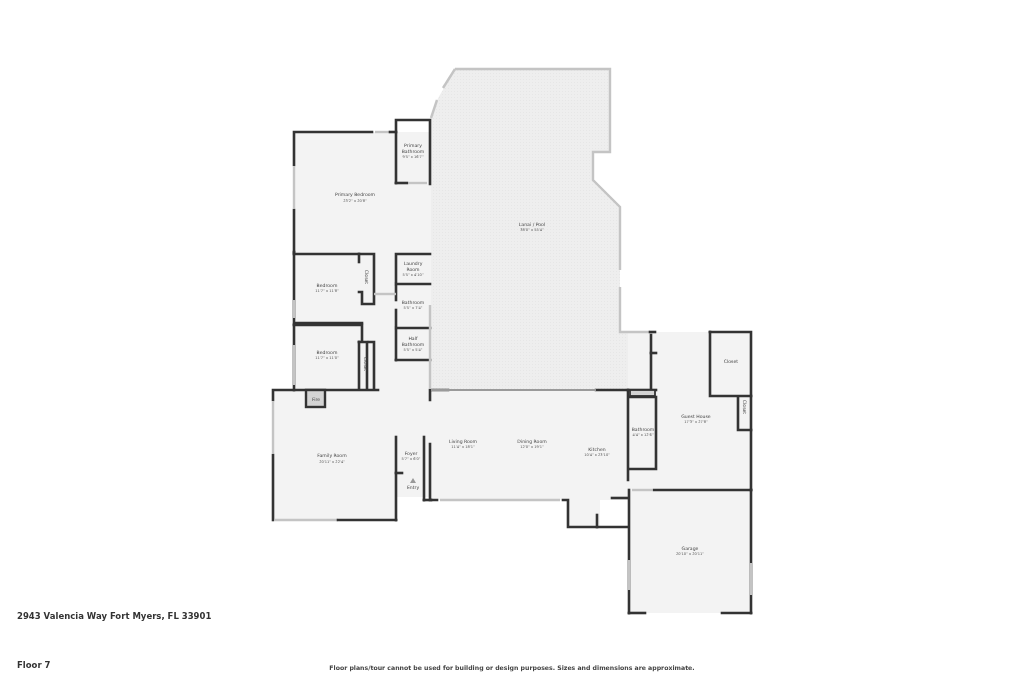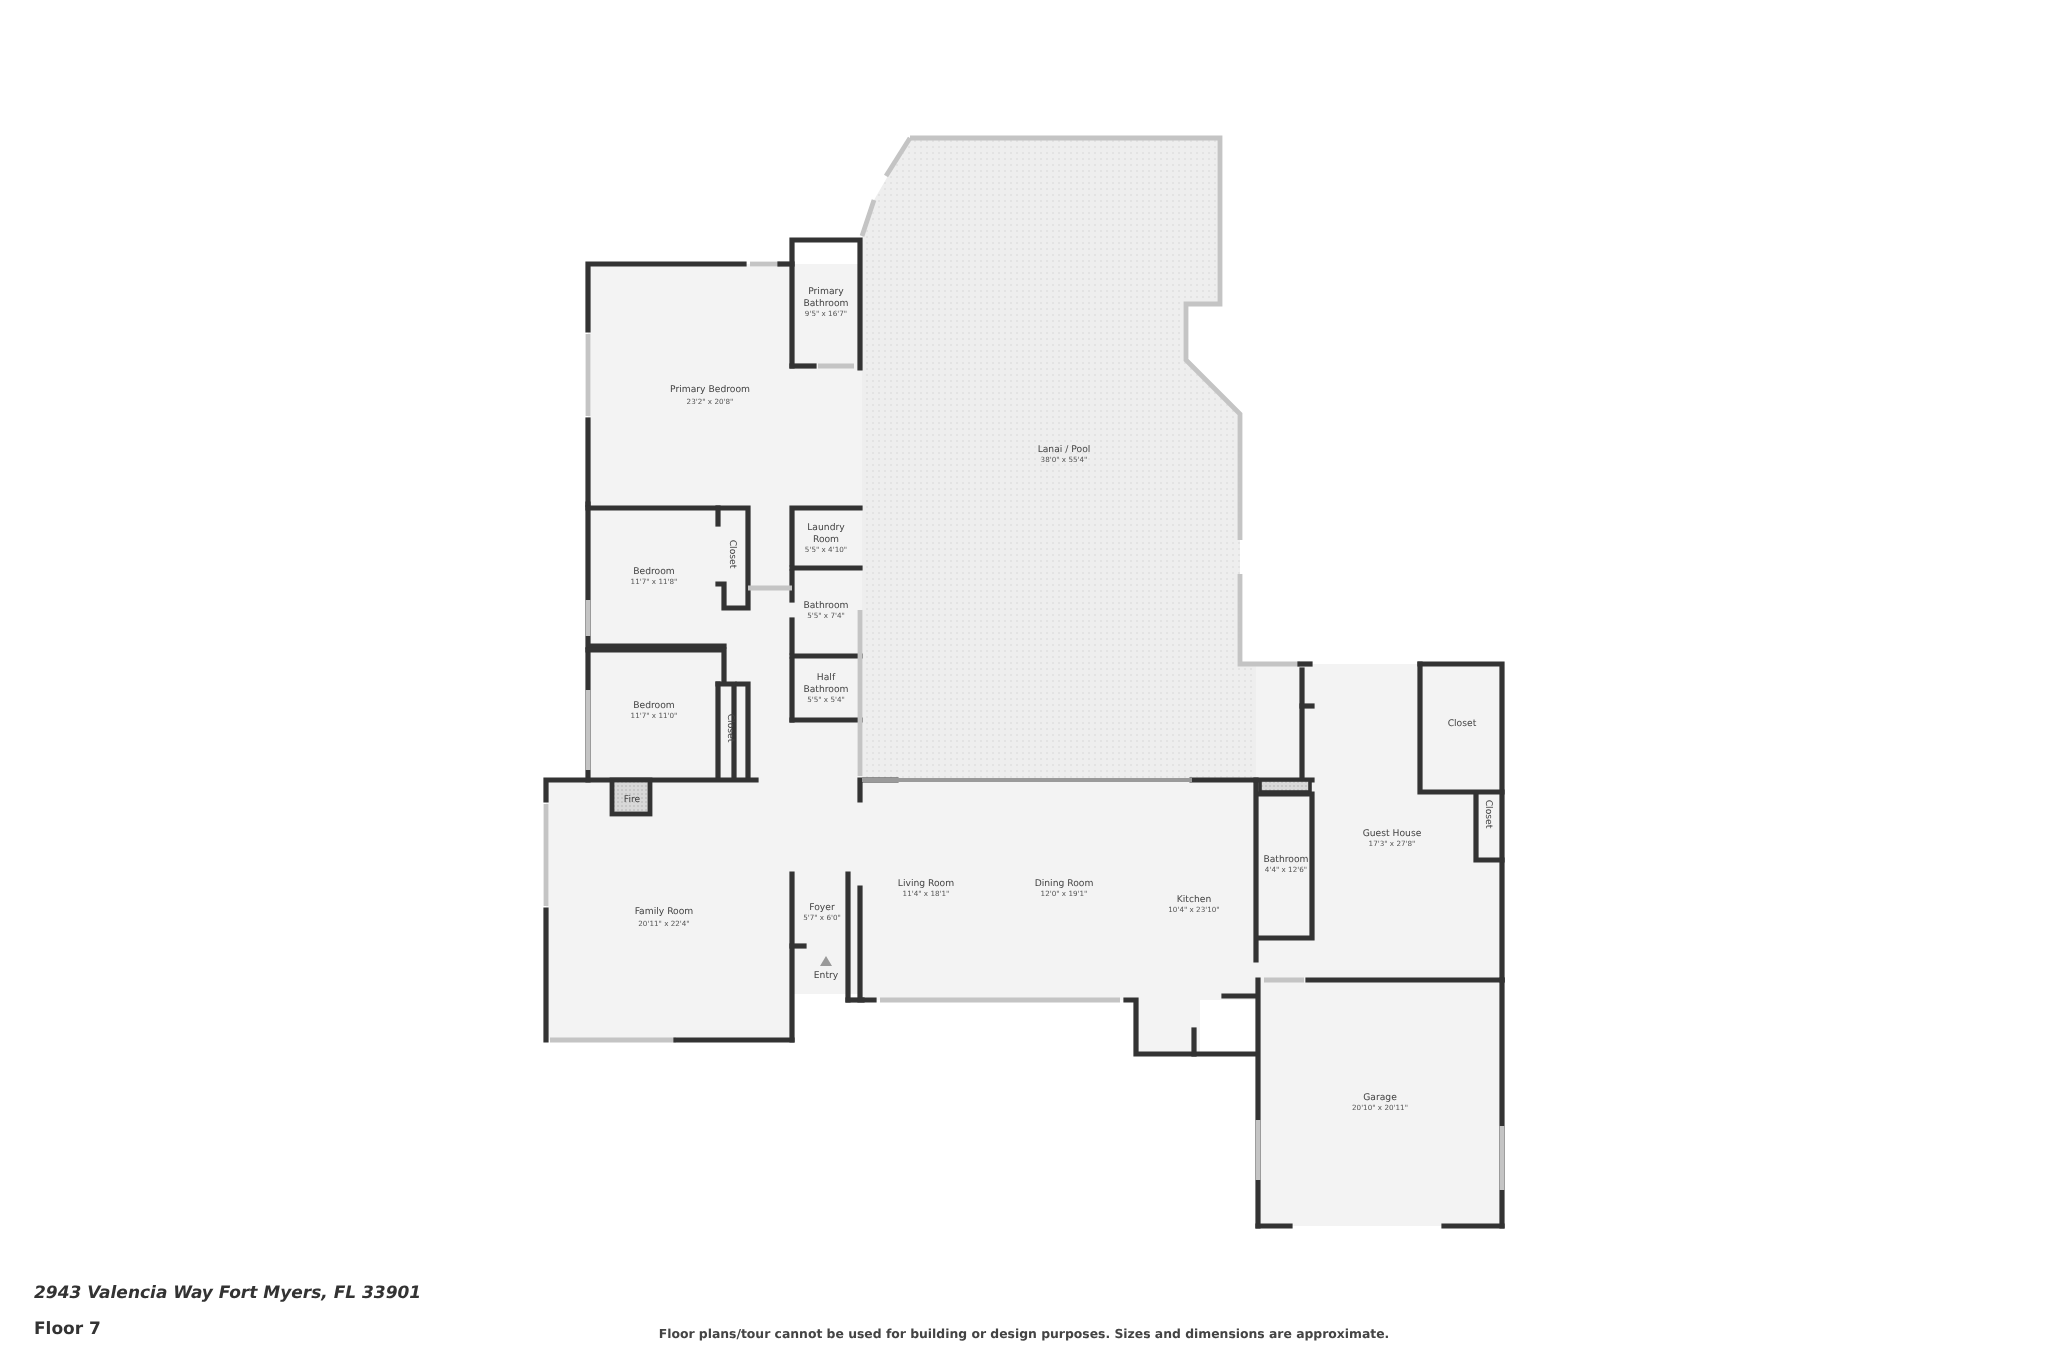--- a/index.html
+++ b/index.html
@@ -10,7 +10,7 @@
   .window { stroke: #c4c4c4; stroke-width: 2.4; fill: none; }
   .room-name { font-family: "DejaVu Sans", sans-serif; font-size: 4.6px; fill: #444; text-anchor: middle; }
   .room-dim { font-family: "DejaVu Sans", sans-serif; font-size: 3.6px; fill: #555; text-anchor: middle; }
-  .footer-addr { position: absolute; left: 17px; top: 642px; font-family: "DejaVu Sans", sans-serif; font-weight: bold; font-size: 8.5px; color: #333; font-style: italic; }
+  .footer-addr { position: absolute; left: 17px; top: 611px; font-family: "DejaVu Sans", sans-serif; font-weight: bold; font-size: 8.5px; color: #333; }
   .footer-floor { position: absolute; left: 17px; top: 660px; font-family: "DejaVu Sans", sans-serif; font-weight: bold; font-size: 8.5px; color: #333; }
   .footer-disclaimer { position: absolute; left: 0; width: 1024px; top: 664px; text-align: center; font-family: "DejaVu Sans", sans-serif; font-weight: bold; font-size: 6.2px; color: #444; }
   .footer-disclaimer span { position: relative; left: 0px; }

